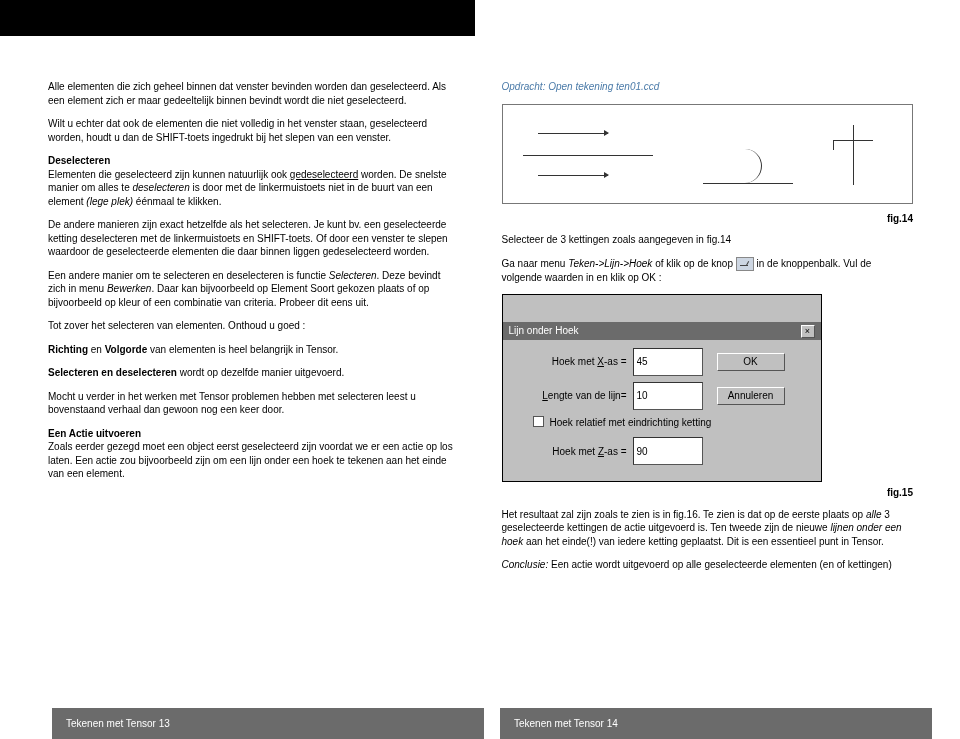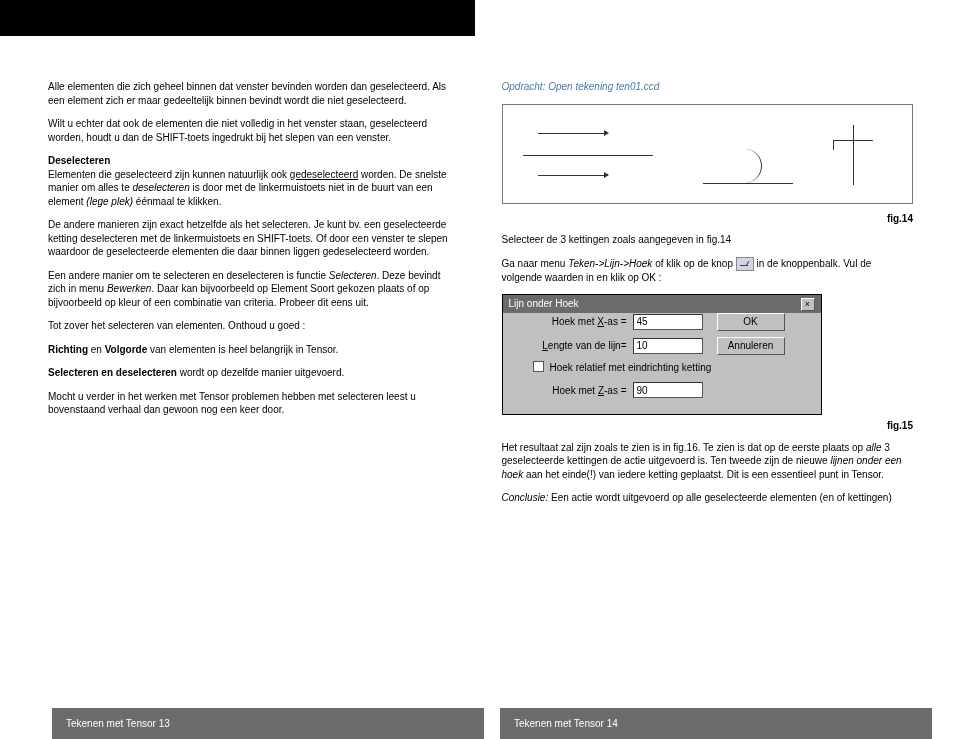--- a/index.html
+++ b/index.html
@@ -71,7 +71,7 @@
 .dialog .title {
   background: #6b6b6b; color: #fff;
   padding: 2px 6px;
-  display: flex; justify-content: space-between; align-items: center;
+  display: flex; justify-content: space-between; align-items: center; margin-top: 27px;
 }
 .dialog .title .xbtn {
   width: 14px; height: 13px; background: #c0c0c0; border: 1px solid #fff;

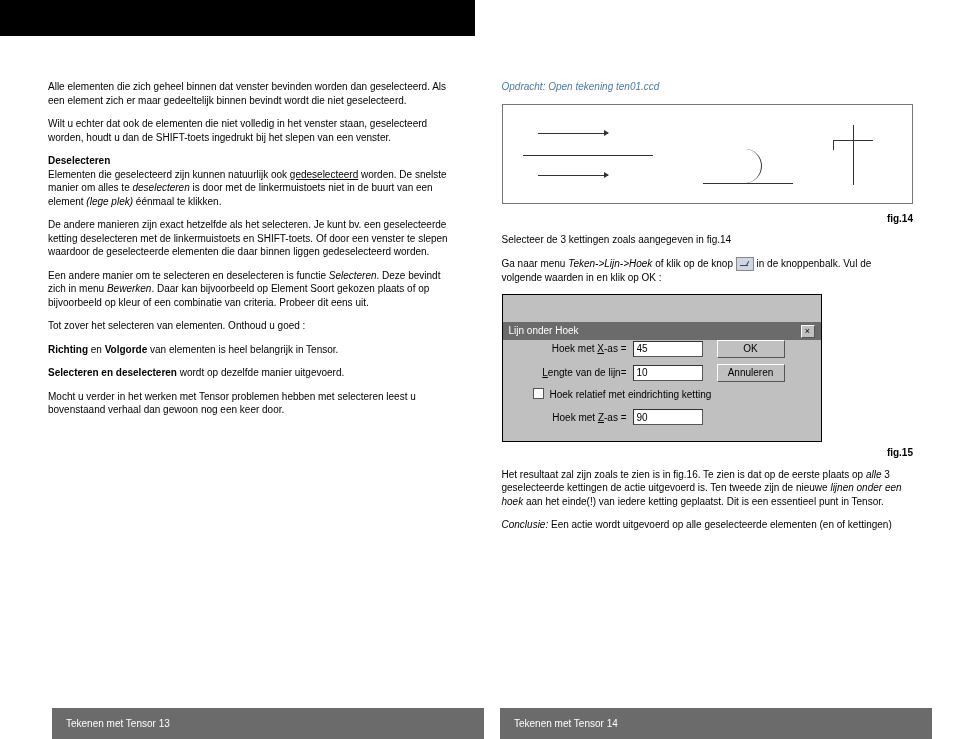--- a/index.html
+++ b/index.html
@@ -78,7 +78,7 @@
   border-right-color: #555; border-bottom-color: #555;
   display: flex; align-items: center; justify-content: center; color: #000; font-size: 9px;
 }
-.dialog .body { padding: 0 10px 10px 10px; }
+.dialog .body { padding: 8px 10px 10px 10px; }
 .dialog .row { display: flex; align-items: center; margin-bottom: 6px; }
 .dialog .lbl { width: 120px; text-align: right; padding-right: 6px; }
 .dialog .lbl .hot { text-decoration: underline; }

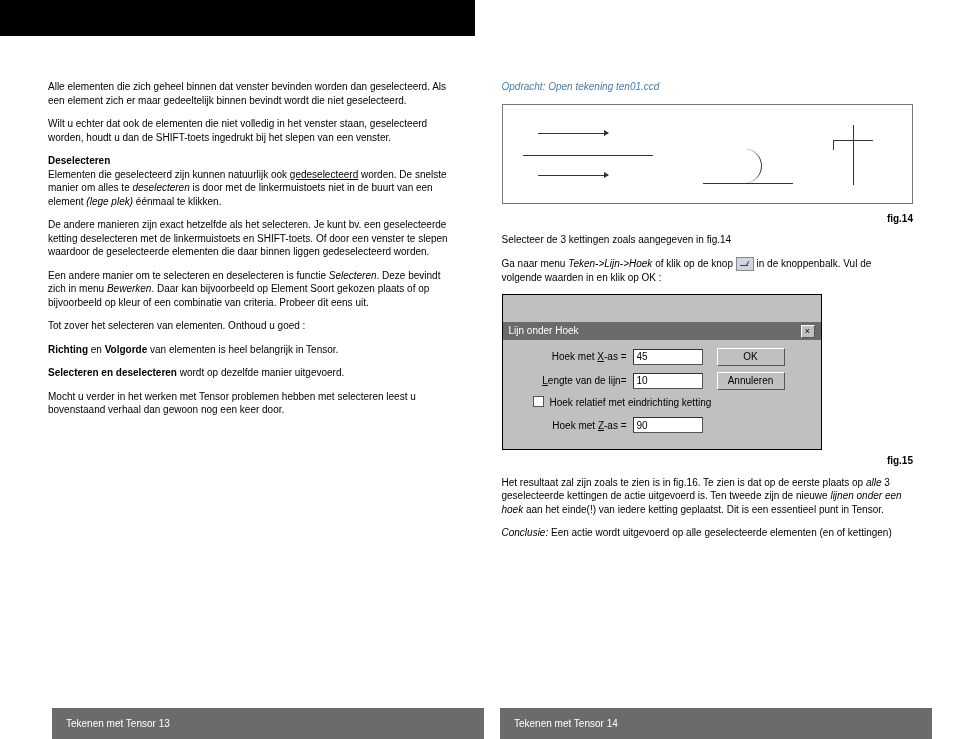--- a/index.html
+++ b/index.html
@@ -83,7 +83,7 @@
 .dialog .lbl { width: 120px; text-align: right; padding-right: 6px; }
 .dialog .lbl .hot { text-decoration: underline; }
 .dialog input[type="text"] {
-  width: 70px; height: 16px; font-size: 10px;
+  width: 70px; height: 28px; font-size: 10px;
   background: #fff; border: 1px solid #555; border-top-color:#333; border-left-color:#333;
   padding: 0 3px;
 }

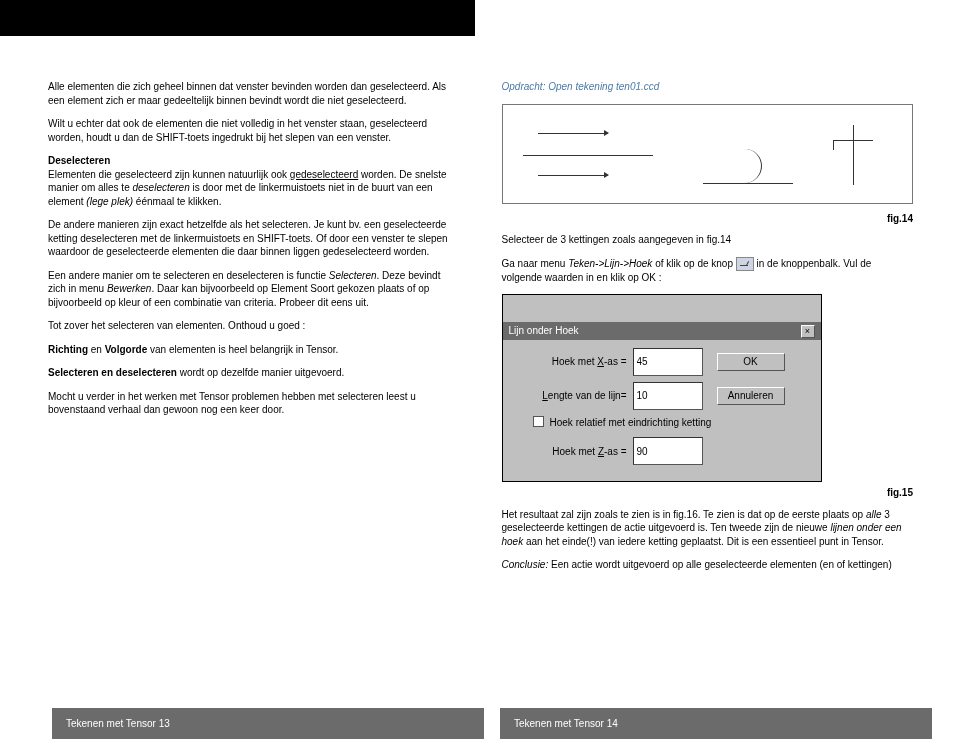--- a/index.html
+++ b/index.html
@@ -140,6 +140,10 @@
       <span class="bold">Selecteren en deselecteren</span><span> wordt op dezelfde manier uitgevoerd.</span>
     </p>
     <p>Mocht u verder in het werken met Tensor problemen hebben met selecteren leest u bovenstaand verhaal dan gewoon nog een keer door.</p>
+    <p>
+      <span class="bold">Een Actie uitvoeren</span><br>
+      <span>Zoals eerder gezegd moet een object eerst geselecteerd zijn voordat we er een actie op los laten. Een actie zou bijvoorbeeld zijn om een lijn onder een hoek te tekenen aan het einde van een element.</span>
+    </p>
   </div>
 
   <div class="col">

